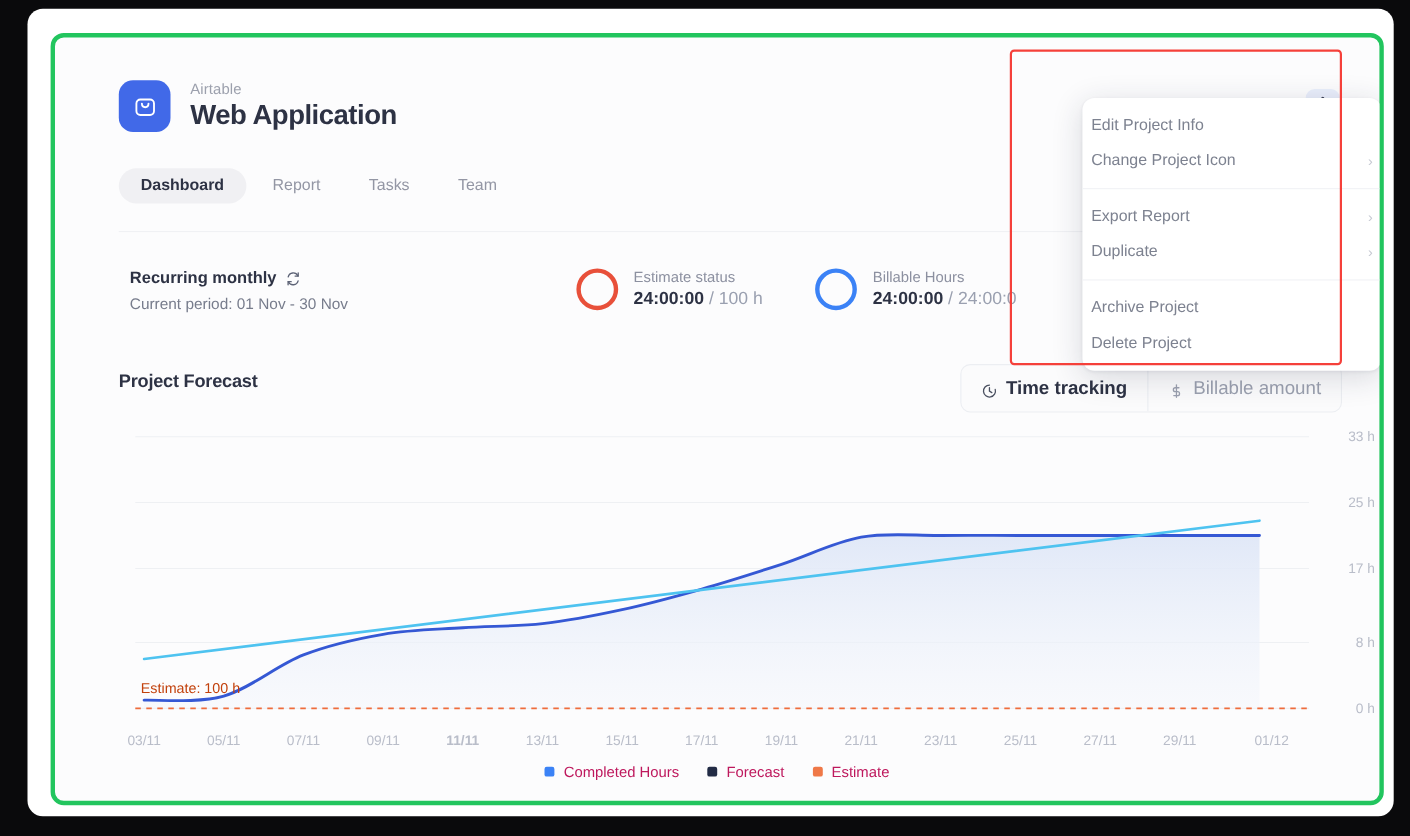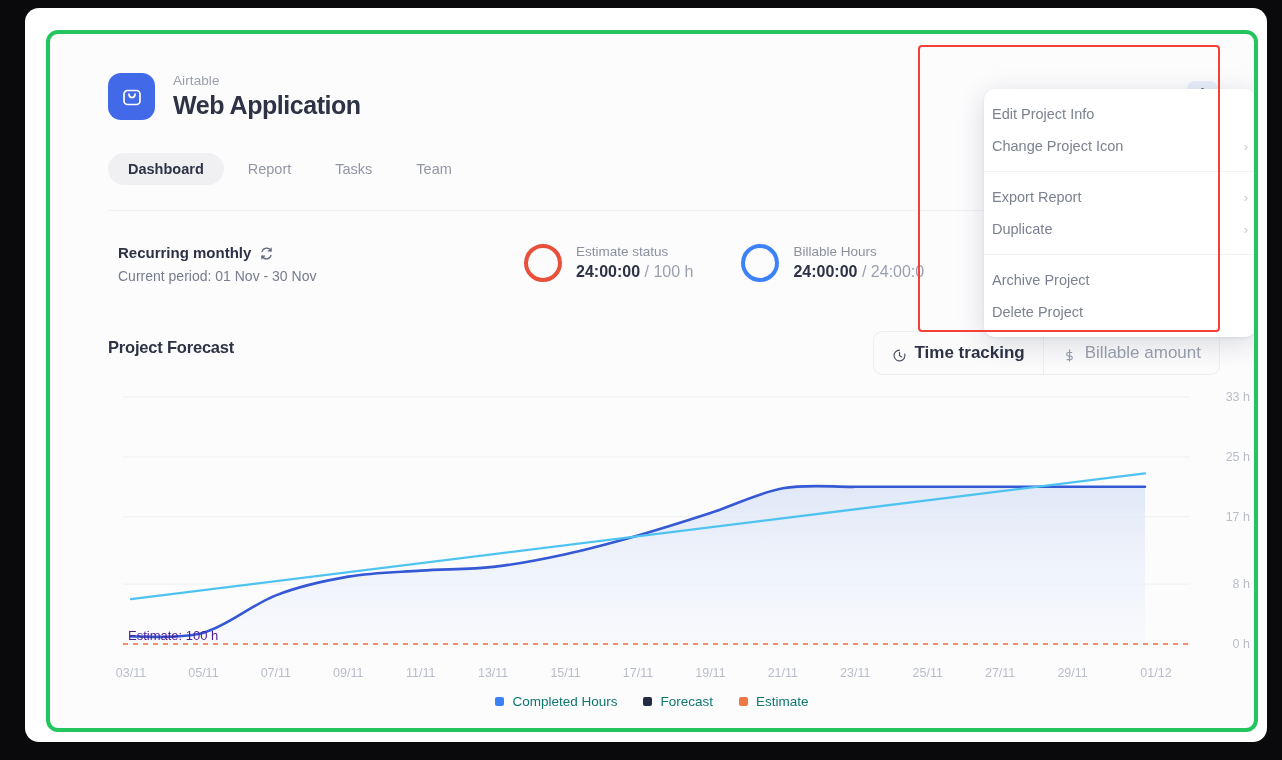--- a/index.html
+++ b/index.html
@@ -429,7 +429,7 @@
           <div class="xtick" style="left: 1059px; margin-left: 11px;">01/12</div>
         </div>
       <div id="anno-layer">
-          <div class="est-label" style="color: #4c1d95; left: 42px; top: 239px;">Estimate: 100 h</div>
+          <div class="est-label" style="color: #c2410c; left: 42px; top: 229px;">Estimate: 100 h</div>
         </div>
     </div>
 

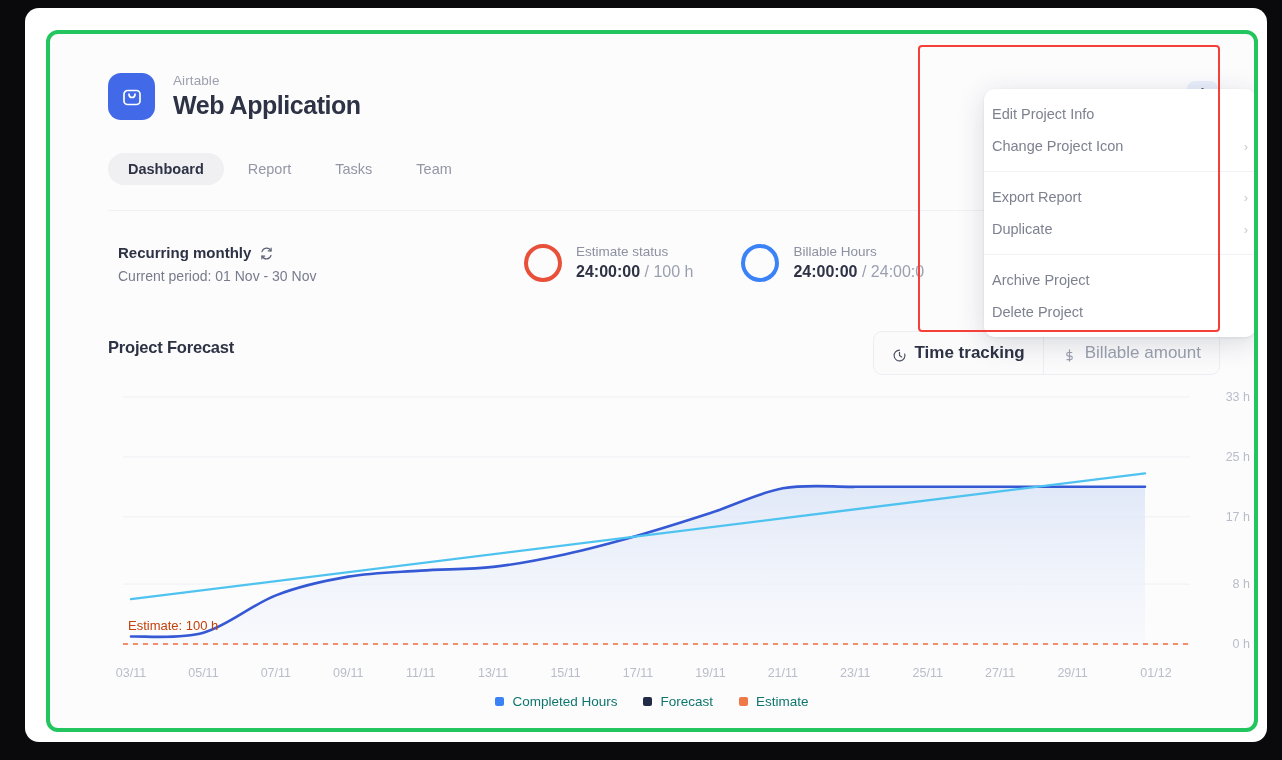--- a/index.html
+++ b/index.html
@@ -416,7 +416,7 @@
           <div class="xtick" style="left: 117.429px;">05/11</div>
           <div class="xtick" style="left: 189.857px;">07/11</div>
           <div class="xtick" style="left: 262.286px;">09/11</div>
-          <div class="xtick" style="left: 334.714px;">11/11</div>
+          <div class="xtick" style="left: 334.714px; font-weight: bold;">11/11</div>
           <div class="xtick" style="left: 407.143px;">13/11</div>
           <div class="xtick" style="left: 479.571px;">15/11</div>
           <div class="xtick" style="left: 552px;">17/11</div>

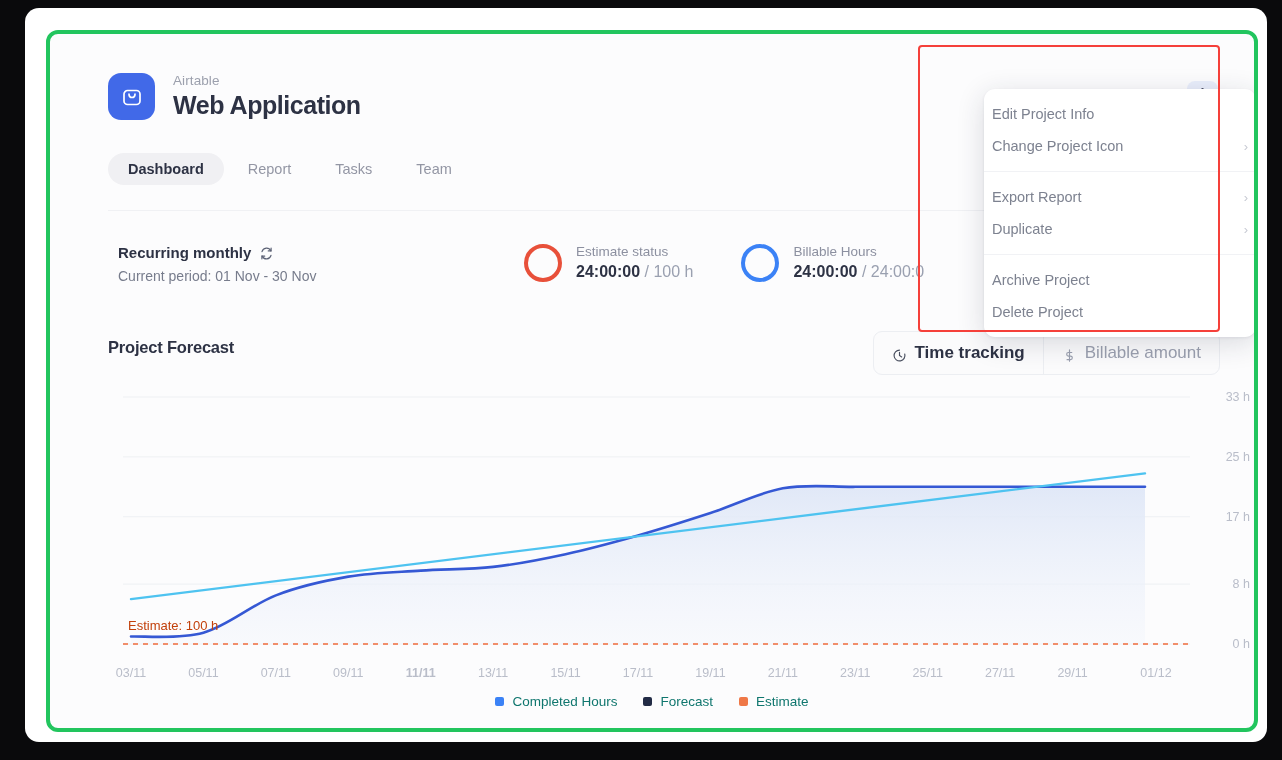--- a/index.html
+++ b/index.html
@@ -256,7 +256,7 @@
   }
   .leg { display: flex; align-items: center; gap: 8px; }
   .leg .sw { width: 9px; height: 9px; border-radius: 2px; flex: none; }
-  .leg span { font-size: 13.5px; color: #0f766e; }
+  .leg span { font-size: 13.5px; color: #be185d; }
 
   
   #menu {

